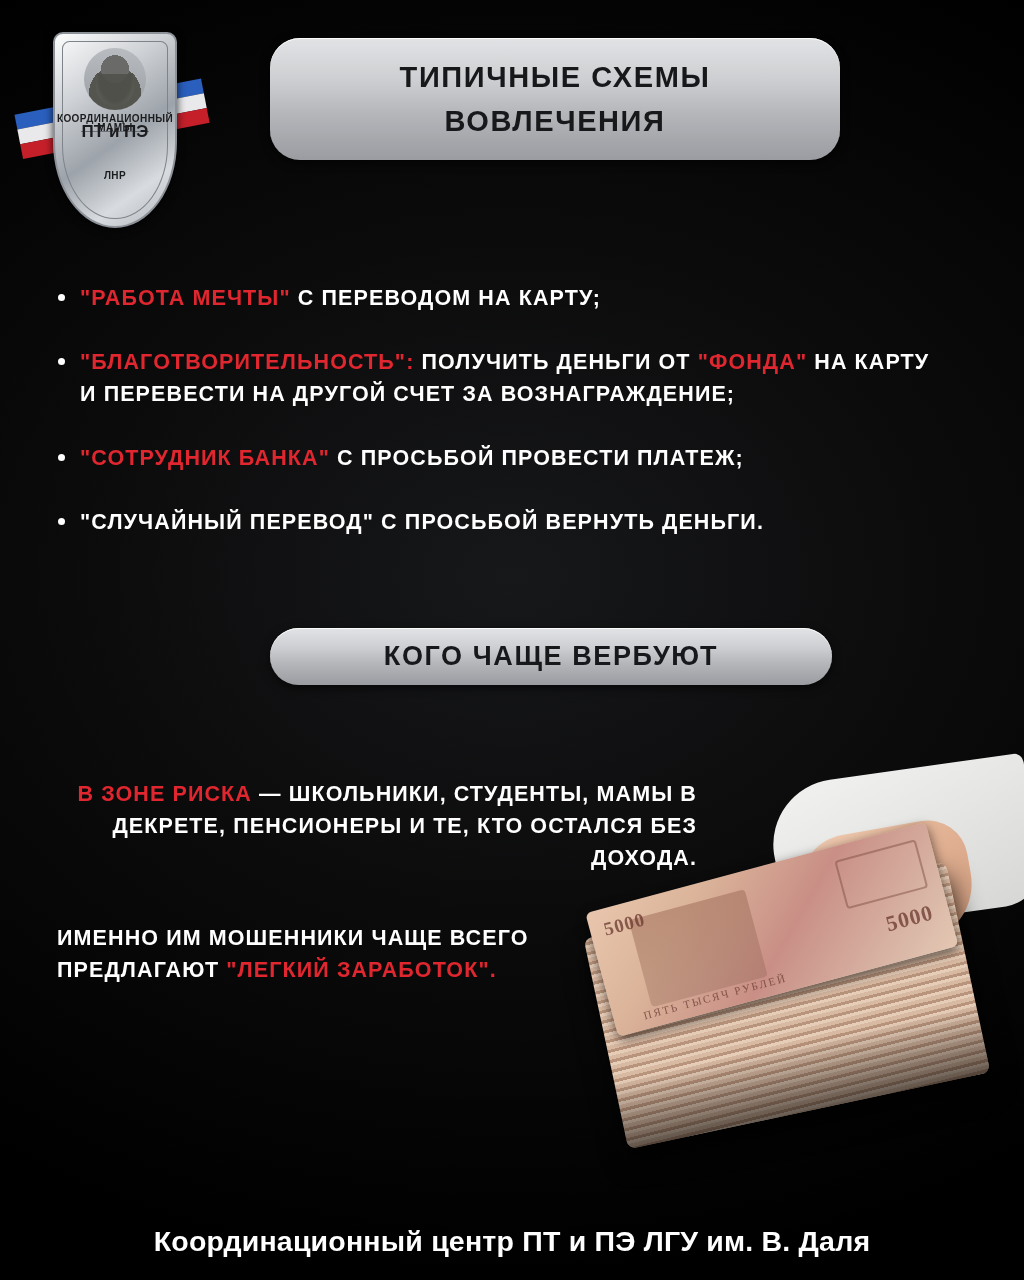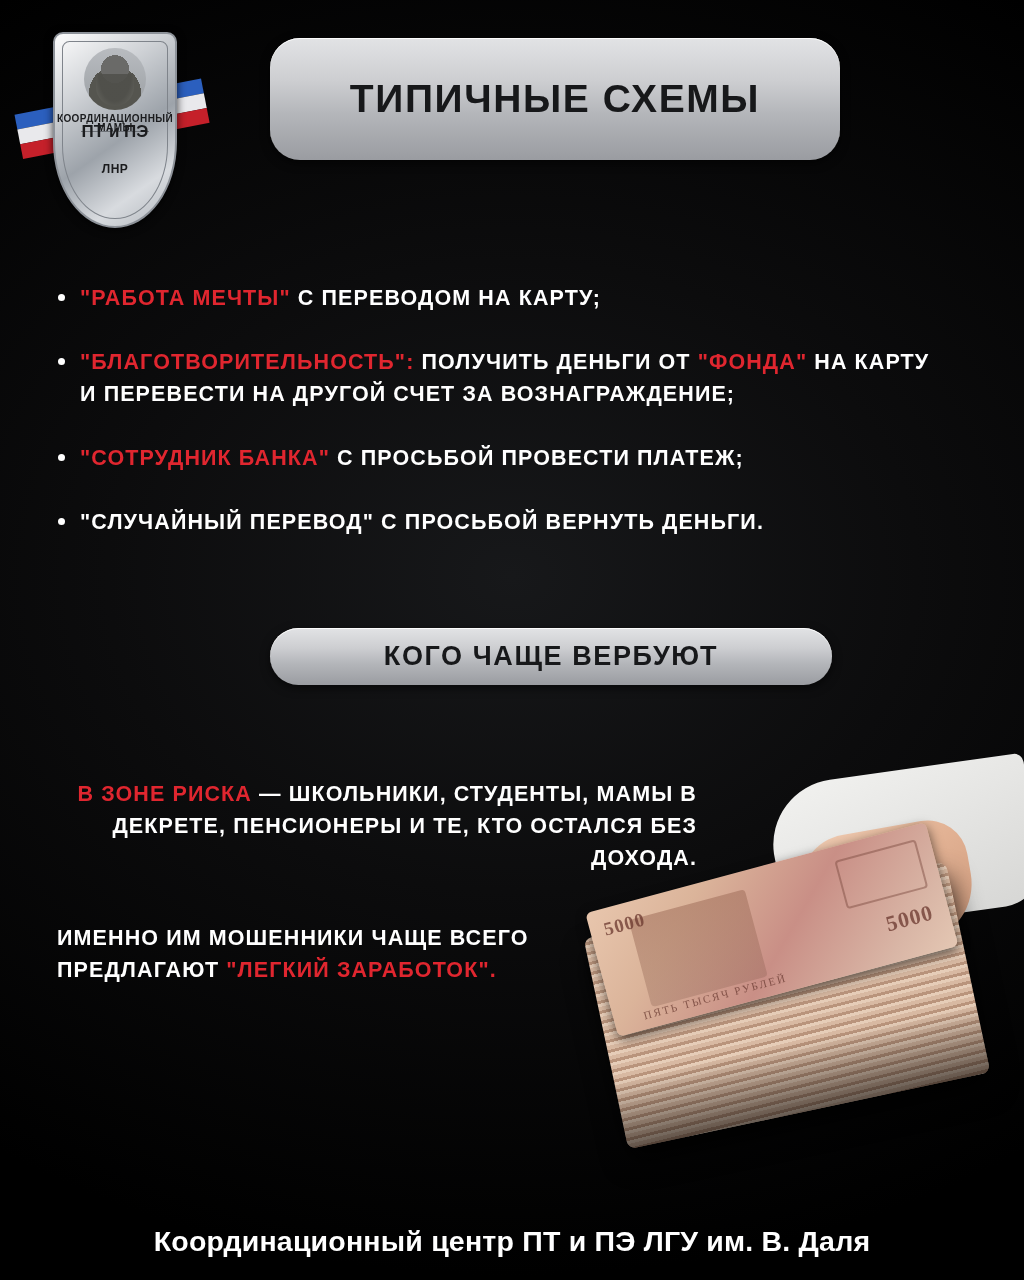--- a/index.html
+++ b/index.html
@@ -108,7 +108,7 @@
   #pill-1 {
     left: 270px; top: 38px;
     width: 570px; height: 122px;
-    font-size: 39px;
+    font-size: 29px;
     line-height: 44px;
   }
   #pill-2 {

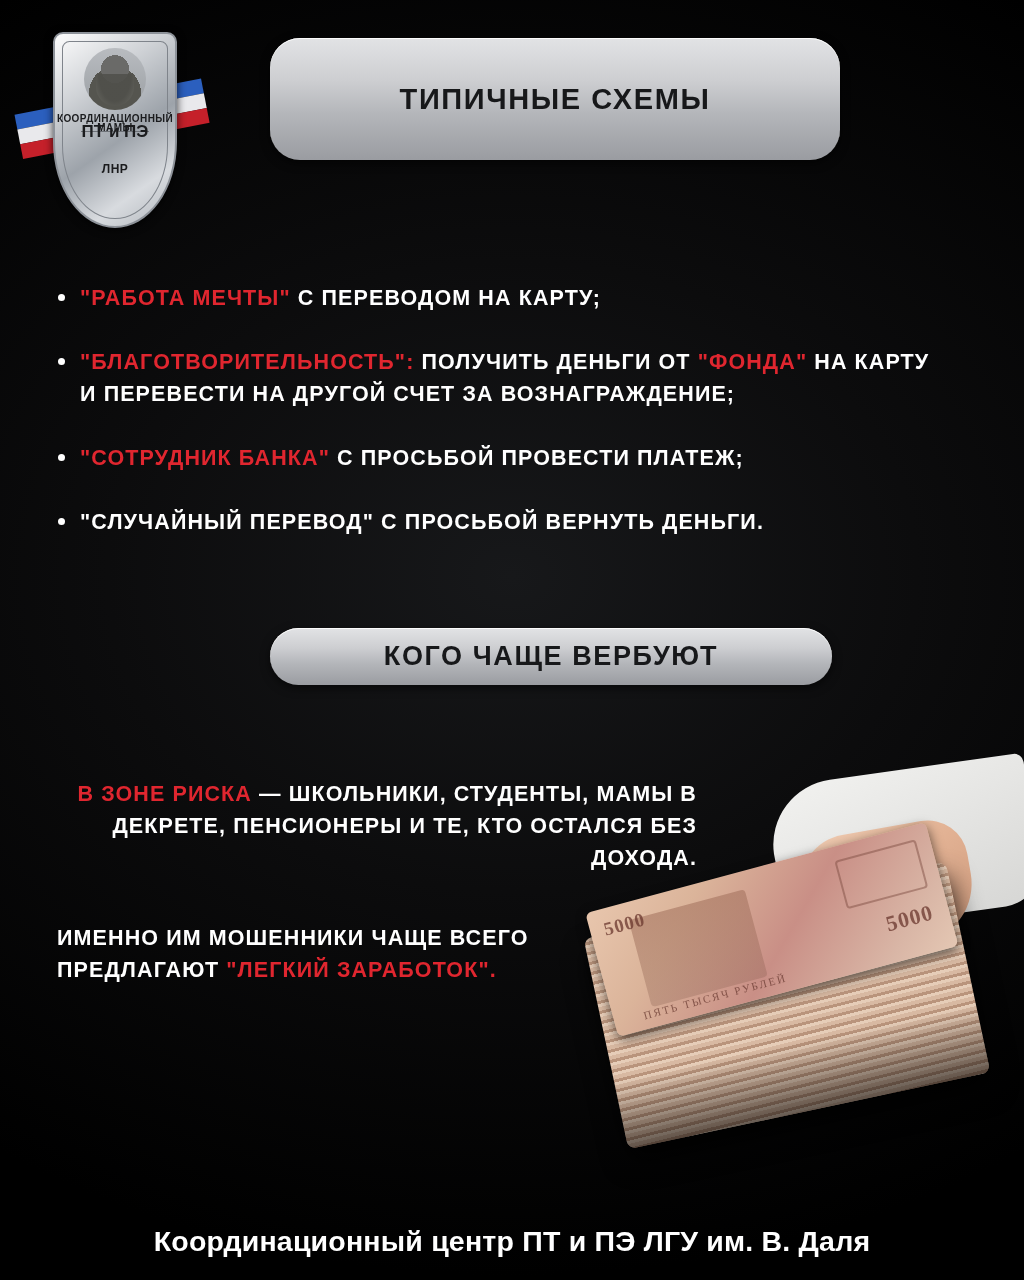--- a/index.html
+++ b/index.html
@@ -287,6 +287,7 @@
   <div class="pill" id="pill-1">
     <div>
       <span>ТИПИЧНЫЕ СХЕМЫ</span><br>
+      <span>ВОВЛЕЧЕНИЯ</span>
     </div>
   </div>
 

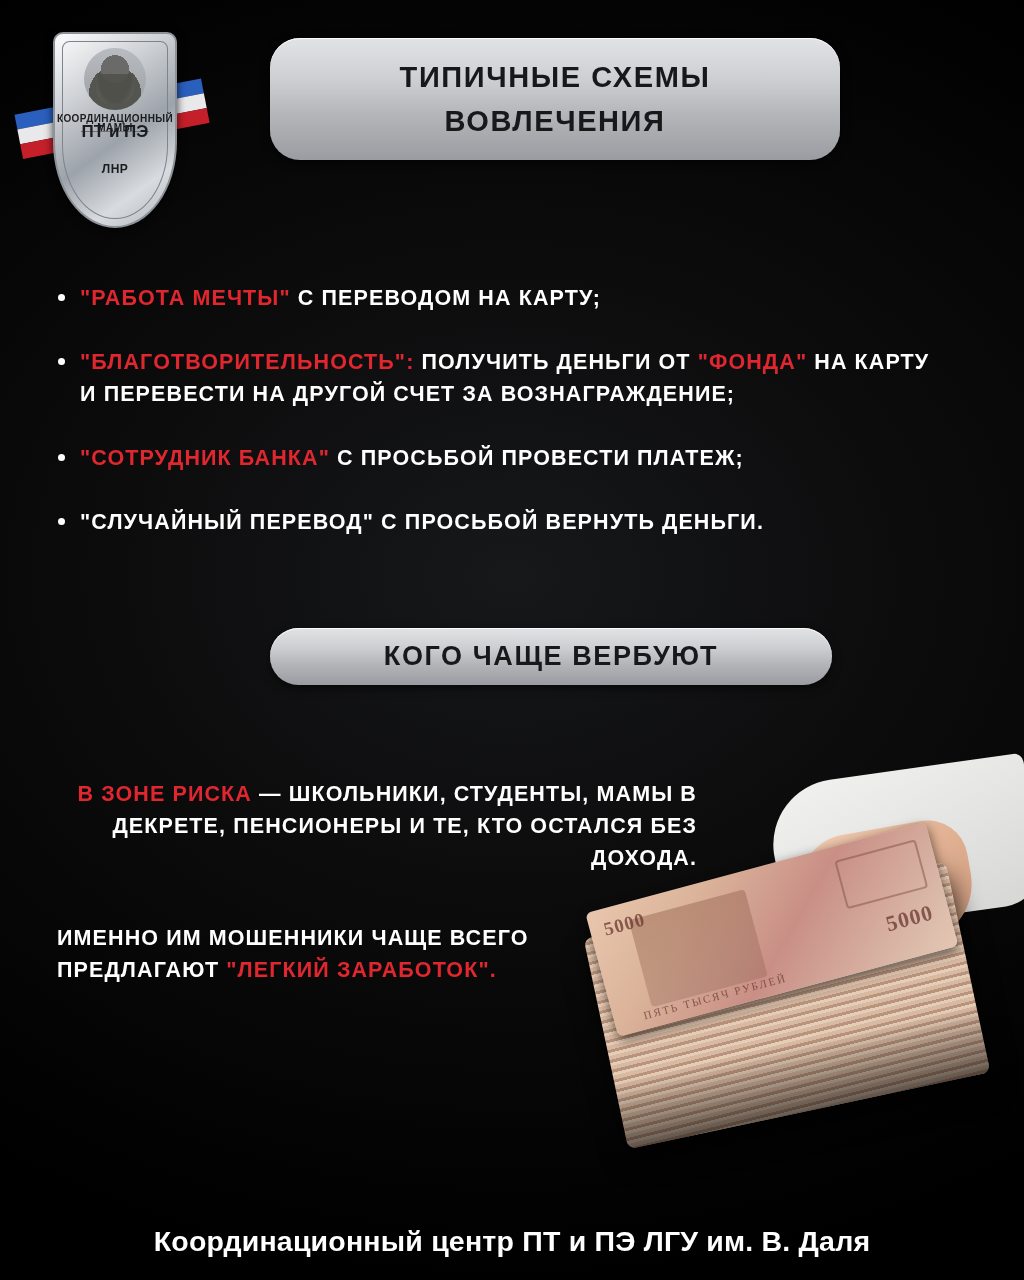--- a/index.html
+++ b/index.html
@@ -83,7 +83,7 @@
   }
   .shield-t1 { top: 80px; font-size: 10px; line-height: 9px; }
   .shield-t2 { top: 88px; font-size: 17px; letter-spacing: 0; }
-  .shield-t3 { top: 128px; font-size: 12px; }
+  .shield-t3 { top: 136px; font-size: 10px; }
   .shield-sep {
     position: absolute;
     left: 26px; right: 26px; top: 97px;

